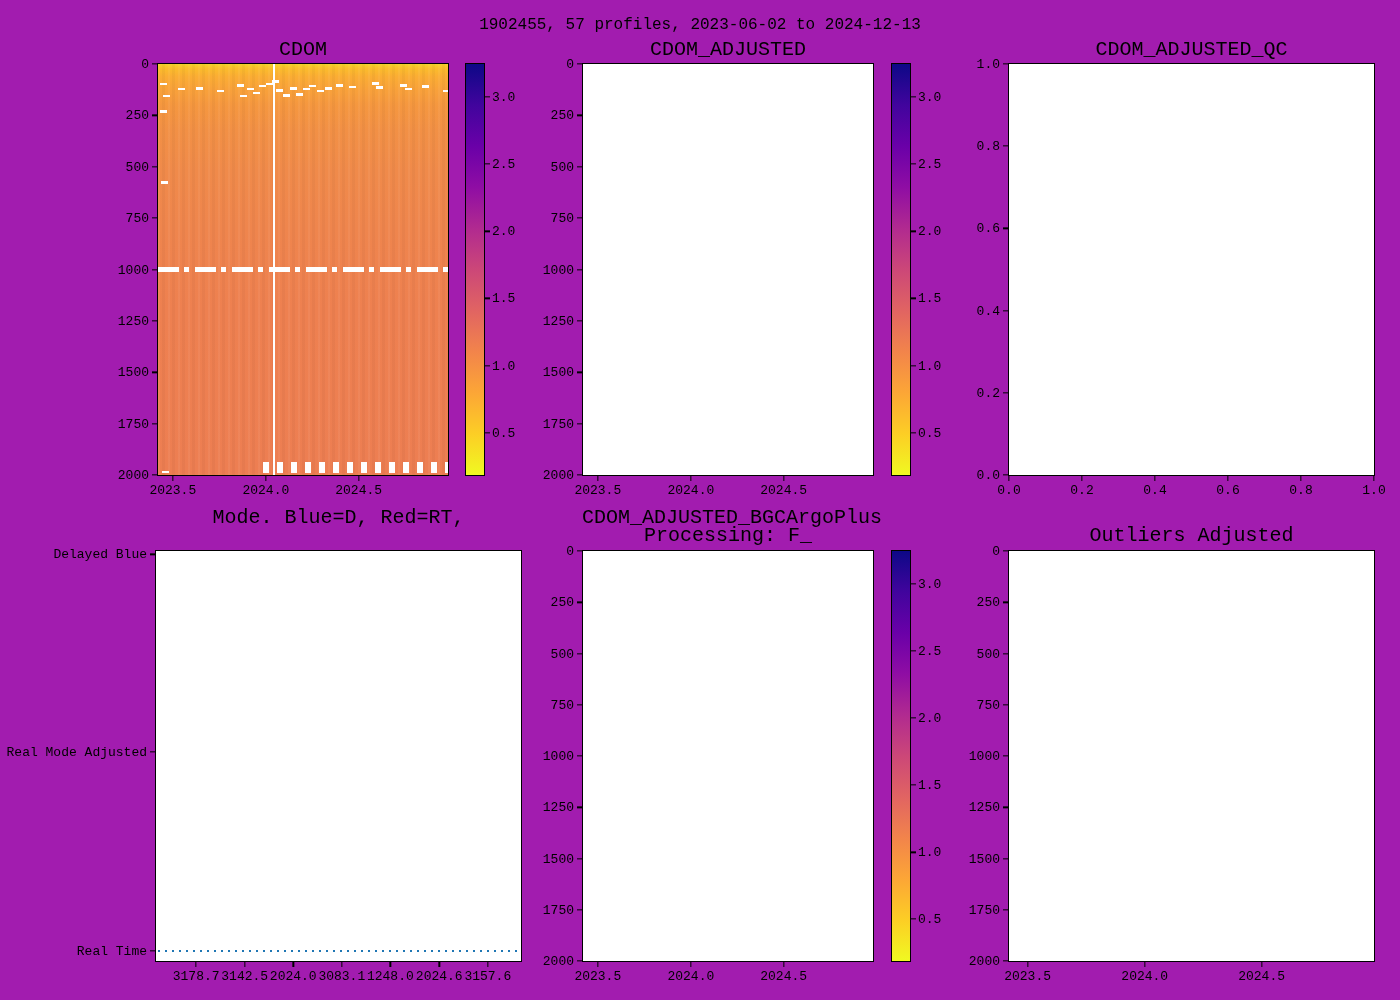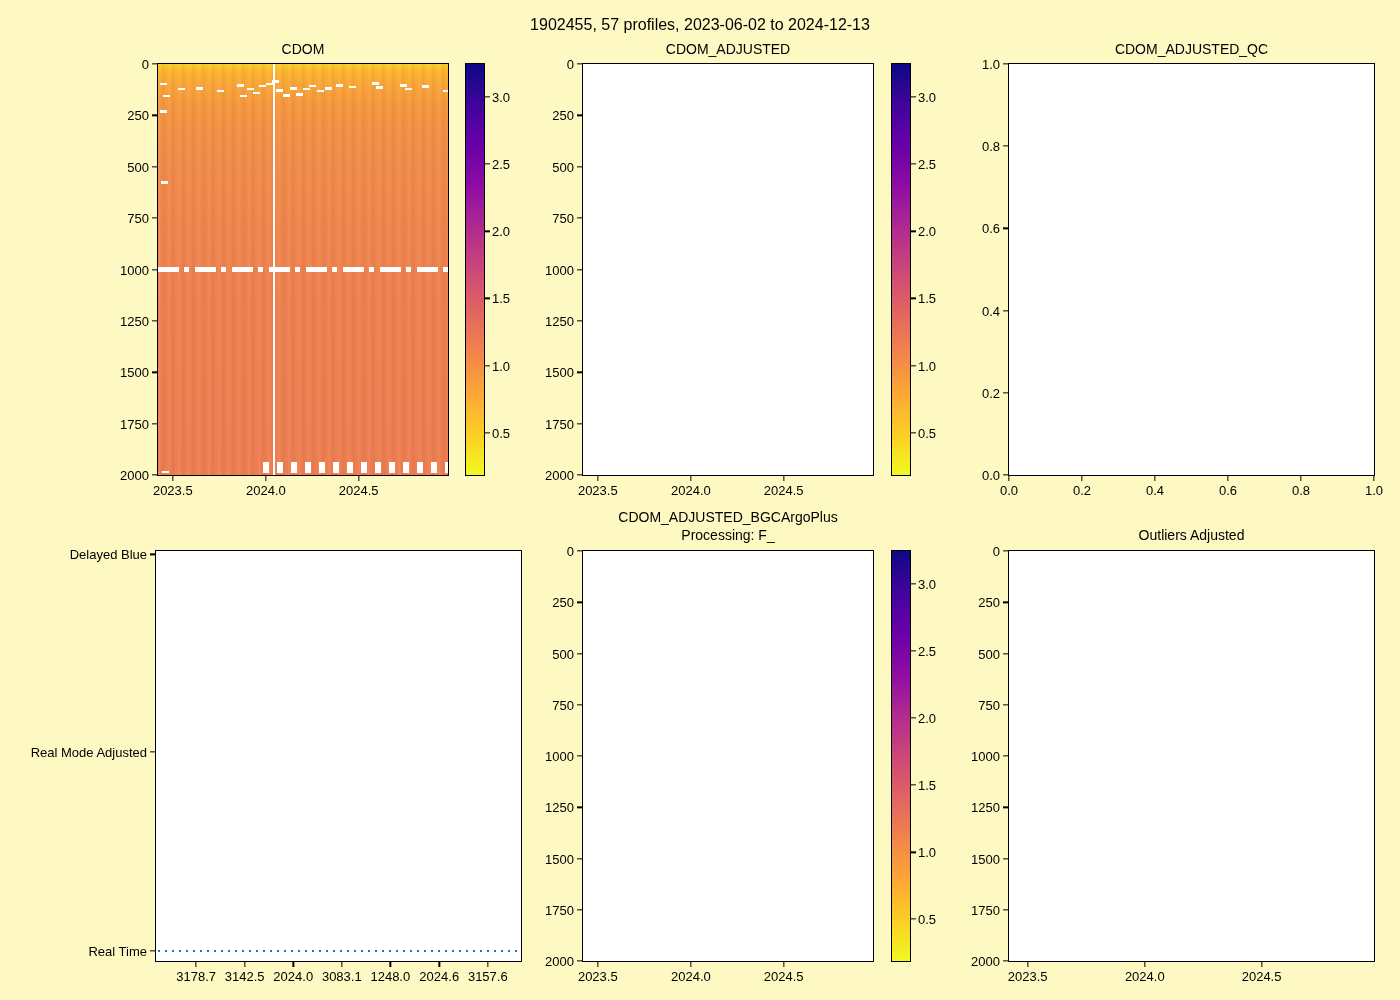--- a/index.html
+++ b/index.html
@@ -4,8 +4,8 @@
 <style>
   html,body { margin:0; padding:0; background:#fff; }
   .figure {
-    position:relative; width:1400px; height:1000px; background:#fef9c3;
-    font-family:Liberation Sans, sans-serif; color:#000;
+    position:relative; width:1400px; height:1000px; background:#a21caf;
+    font-family:Liberation Mono, monospace; color:#000;
   }
   .suptitle {
     position:absolute; left:0; top:16px; width:1400px; text-align:center;

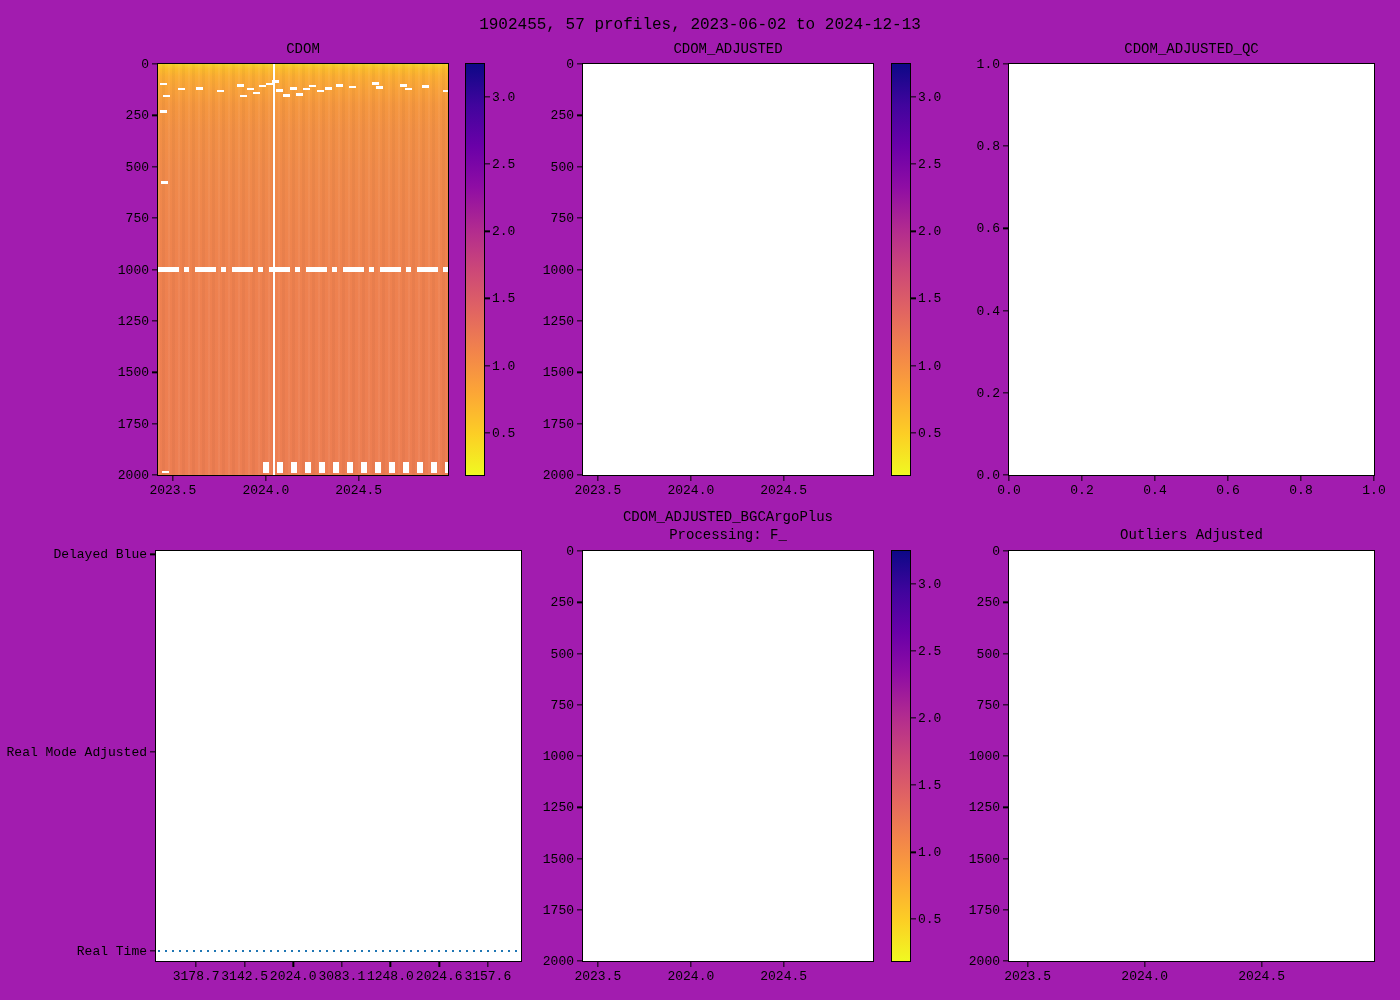--- a/index.html
+++ b/index.html
@@ -12,7 +12,7 @@
     font-size:16px; line-height:18px;
   }
   .panel-title {
-    position:absolute; text-align:center; font-size:14px; line-height:17.5px;
+    position:absolute; text-align:center; font-size:20px; line-height:17.5px;
   }
   .axes {
     position:absolute; border:1px solid #000; background:#fff; box-sizing:border-box;

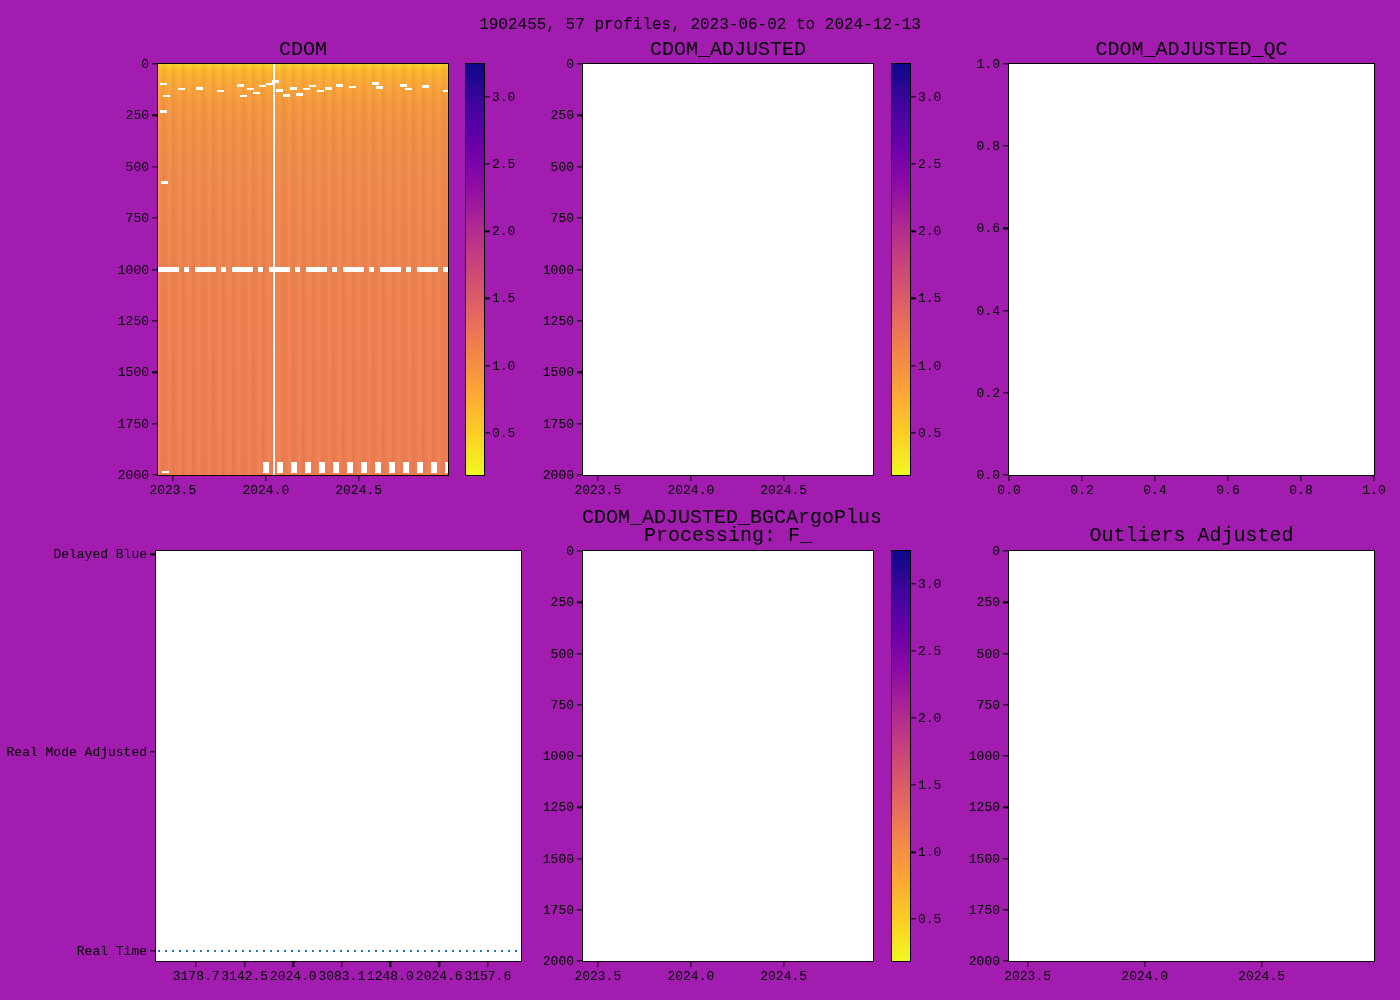--- a/index.html
+++ b/index.html
@@ -226,6 +226,7 @@
 
   <div>
     <div class="panel-title" style="left:155px;top:509px;width:367px;">
+      <div>Mode. Blue=D, Red=RT,</div>
     </div>
     <div class="axes" style="left:155px;top:550px;width:367px;height:412px;">
       <div class="mode-dotline"></div>

